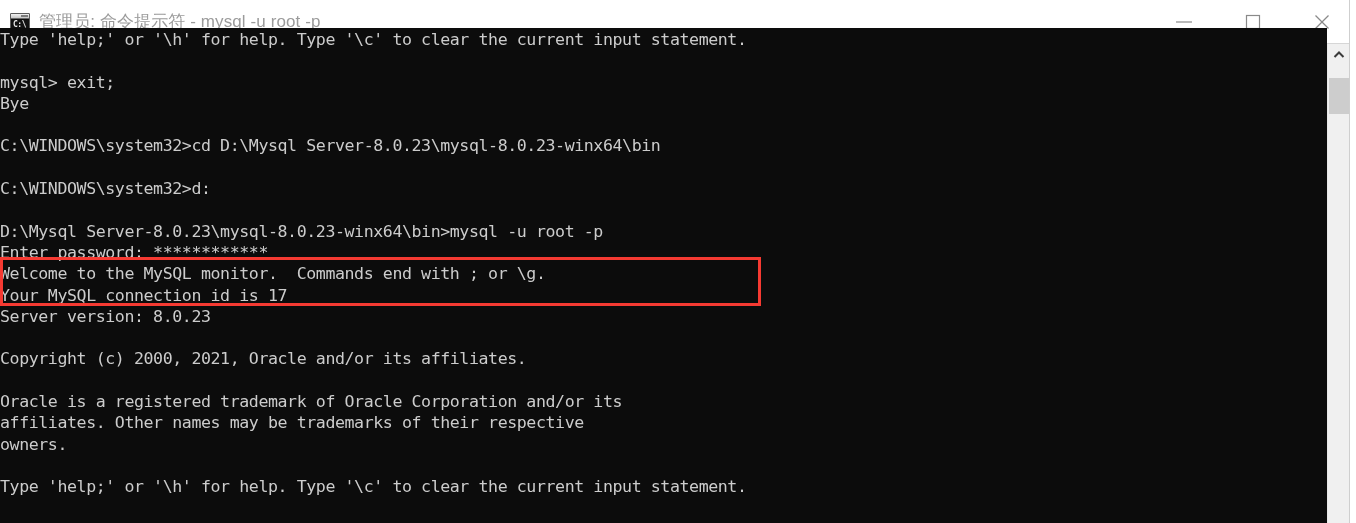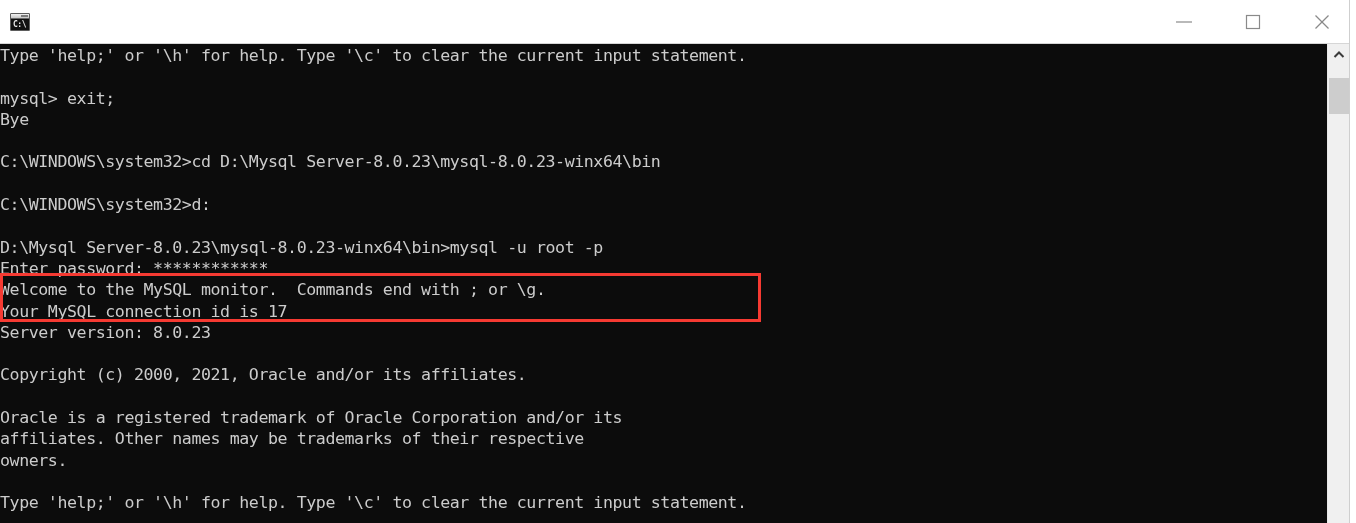--- a/index.html
+++ b/index.html
@@ -192,6 +192,7 @@
         <div class="icon-bar"></div>
         <div class="icon-prompt">C:\</div>
       </div>
+      <span class="title-text">管理员: 命令提示符 - mysql  -u root -p</span>
     </div>
 
     <div class="titlebar-spacer"></div>

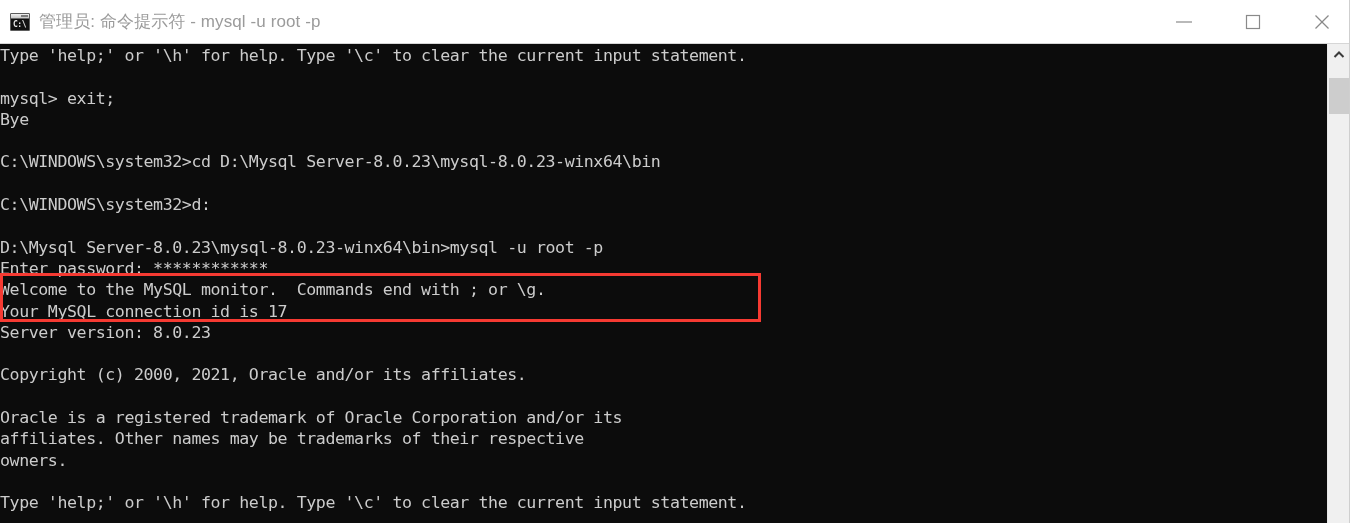--- a/index.html
+++ b/index.html
@@ -109,7 +109,7 @@
   .console {
     position: absolute;
     left: 0;
-    top: 44px;
+    top: 28px;
     width: 1327px;
     height: 479px;
     background: #0c0c0c;

